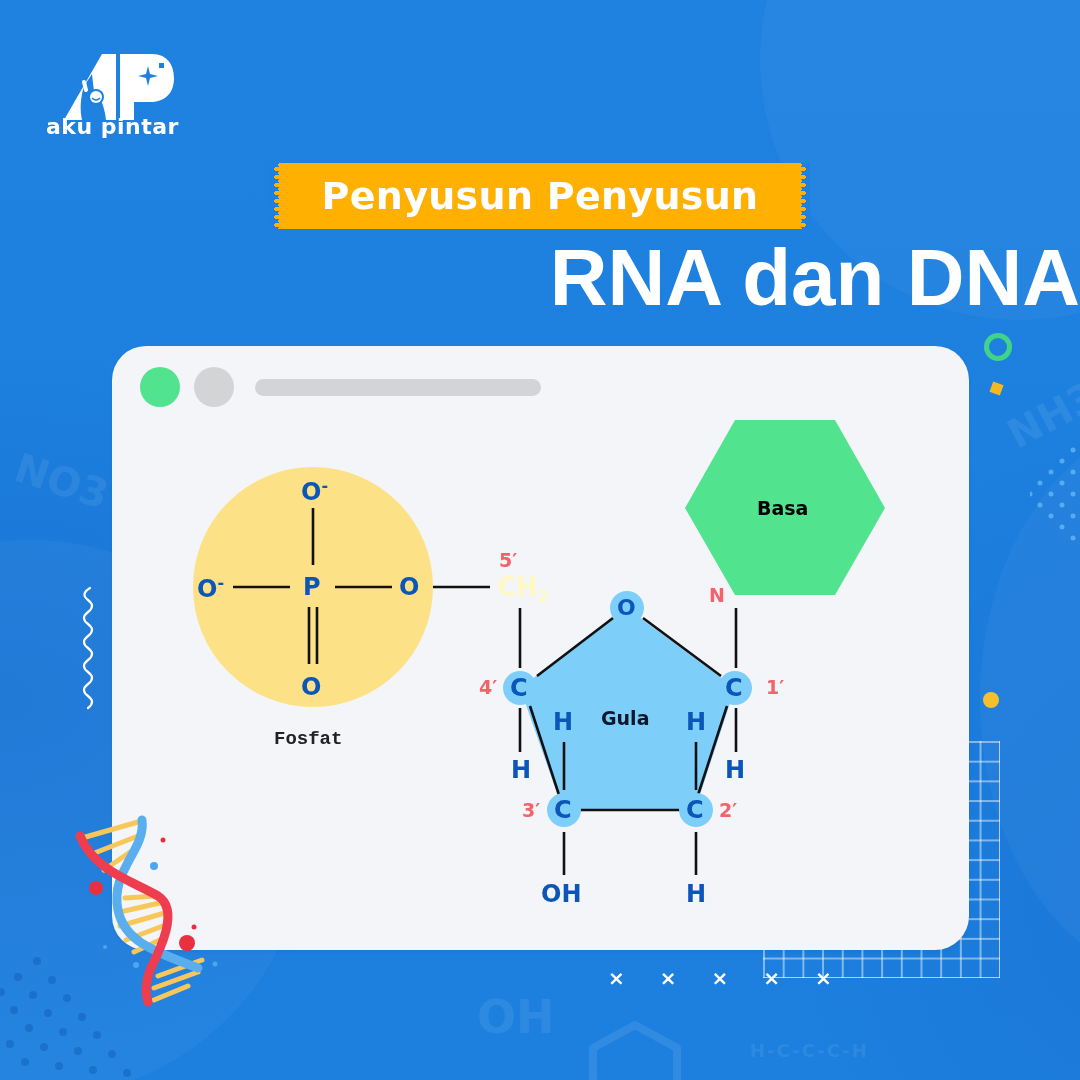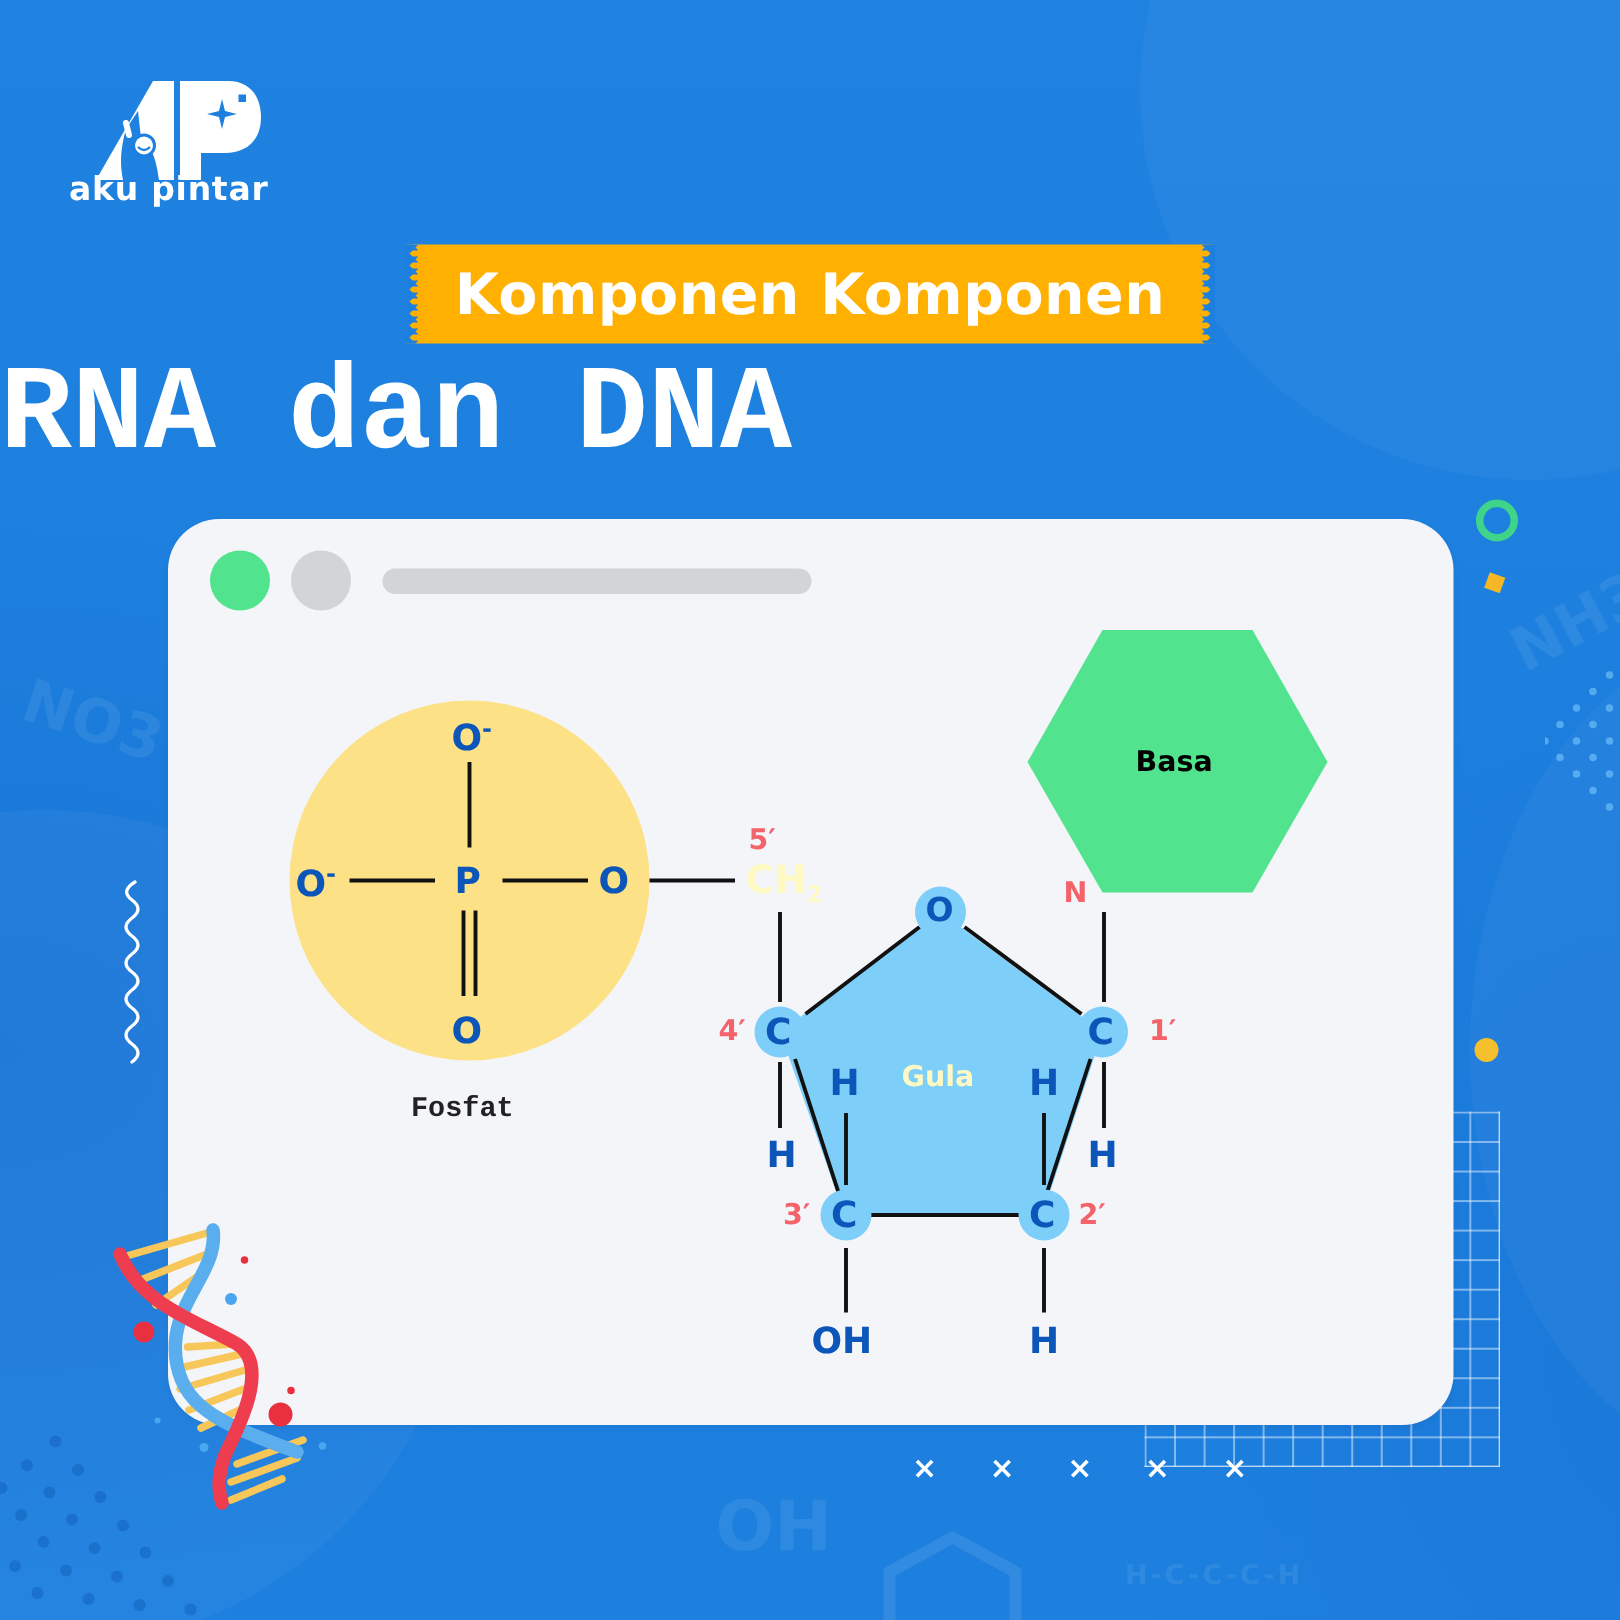--- a/index.html
+++ b/index.html
@@ -168,7 +168,7 @@
 <div class="logo-text">aku pintar</div>
 
 <div class="banner">
-  <span class="banner-text">Komponen Komponen</span>
+  <span class="banner-text">Penyusun Penyusun</span>
 </div>
 <div class="title">RNA dan DNA</div>
 

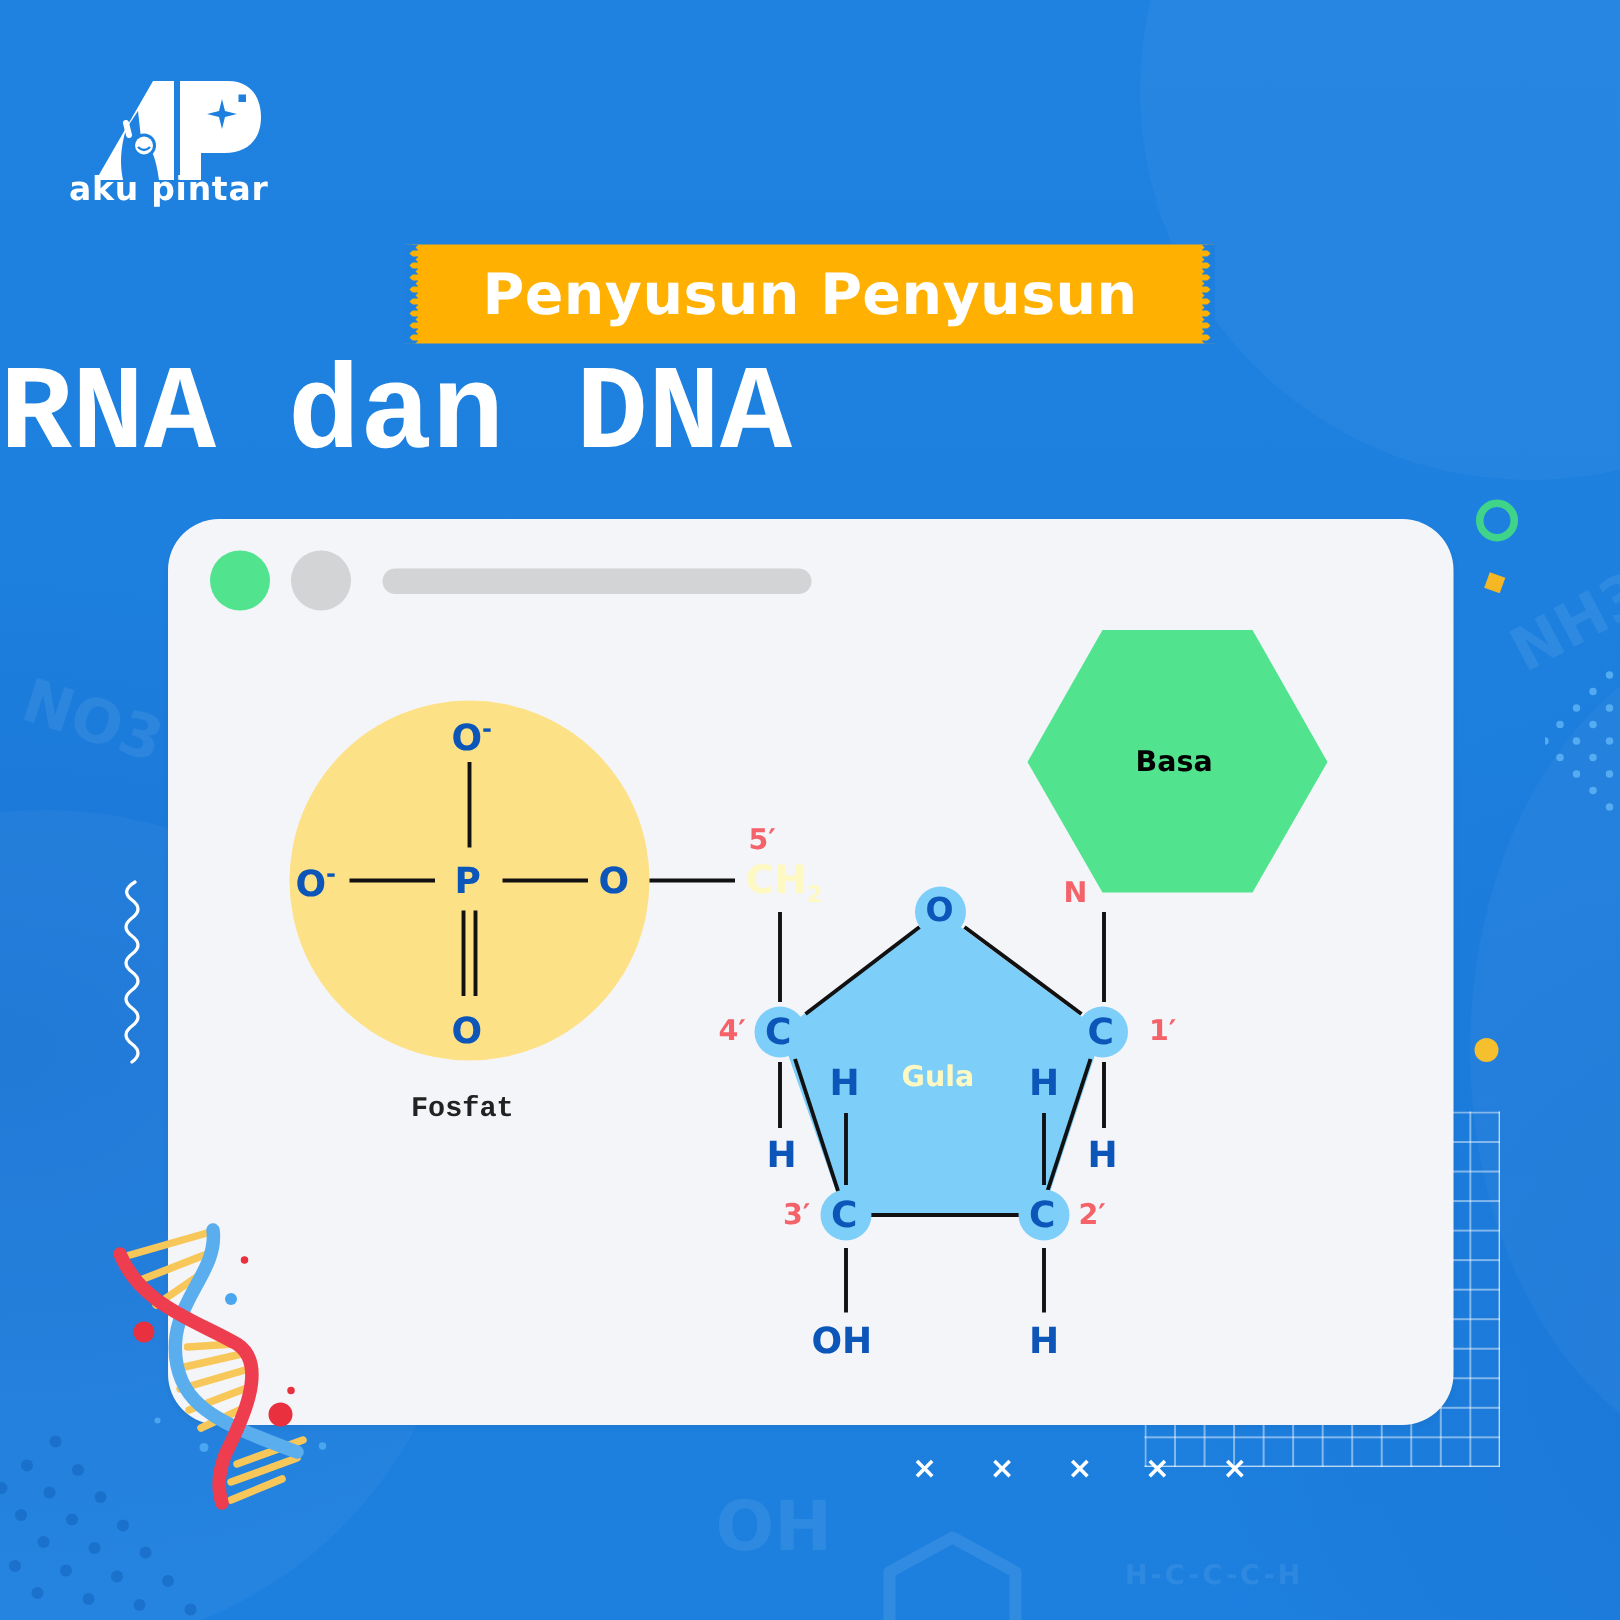--- a/index.html
+++ b/index.html
@@ -50,9 +50,10 @@
     letter-spacing: 0.3px;
   }
   .title {
-    position: absolute; left: 0; right: 0; top: 232px; text-align: left;
+    position: absolute; left: 0; right: 0; top: 232px; text-align: right;
     color: #fff; font-size: 80px; font-weight: bold; letter-spacing: 0px;
-    font-family: Liberation Mono, monospace;
+    font-family: Liberation Sans, sans-serif;
+    padding-left: 36px;
   }
   
   .card {

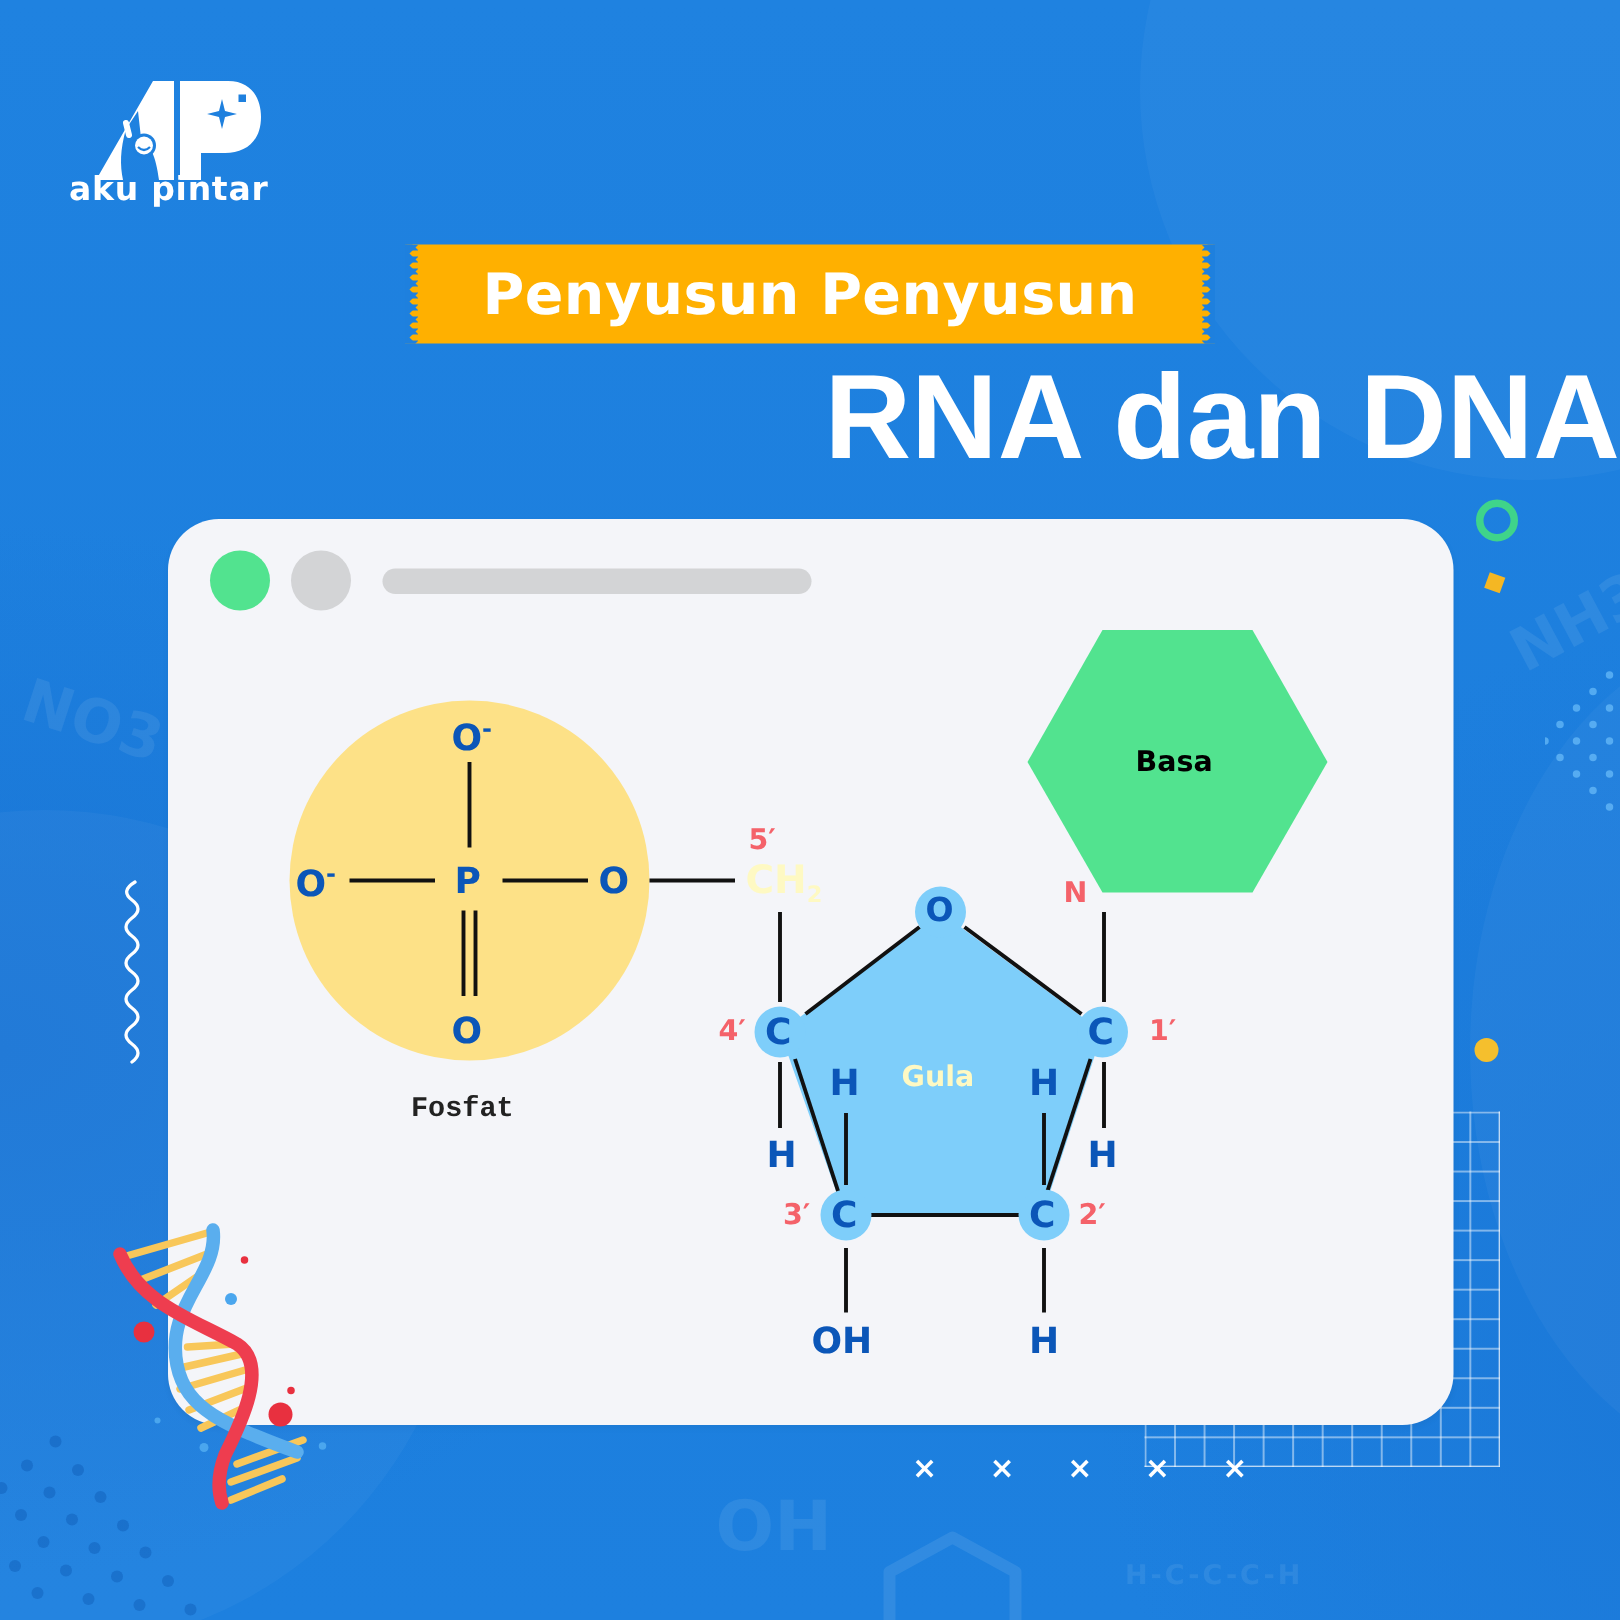--- a/index.html
+++ b/index.html
@@ -261,7 +261,7 @@
   <span style="position:absolute;left:709px;top:584px;font-size:19px;color:#f4626a;">N</span>
 
   <span style="position:absolute;left:553px;top:708px;font-size:24px;color:#0b56b8;">H</span>
-  <span style="position:absolute;left:601px;top:707px;font-size:19px;color:#fef9c3;">Gula</span>
+  <span style="position:absolute;left:601px;top:707px;font-size:19px;color:#0f172a;">Gula</span>
   <span style="position:absolute;left:686px;top:708px;font-size:24px;color:#0b56b8;">H</span>
 
   <span style="position:absolute;left:511px;top:756px;font-size:24px;color:#0b56b8;">H</span>

